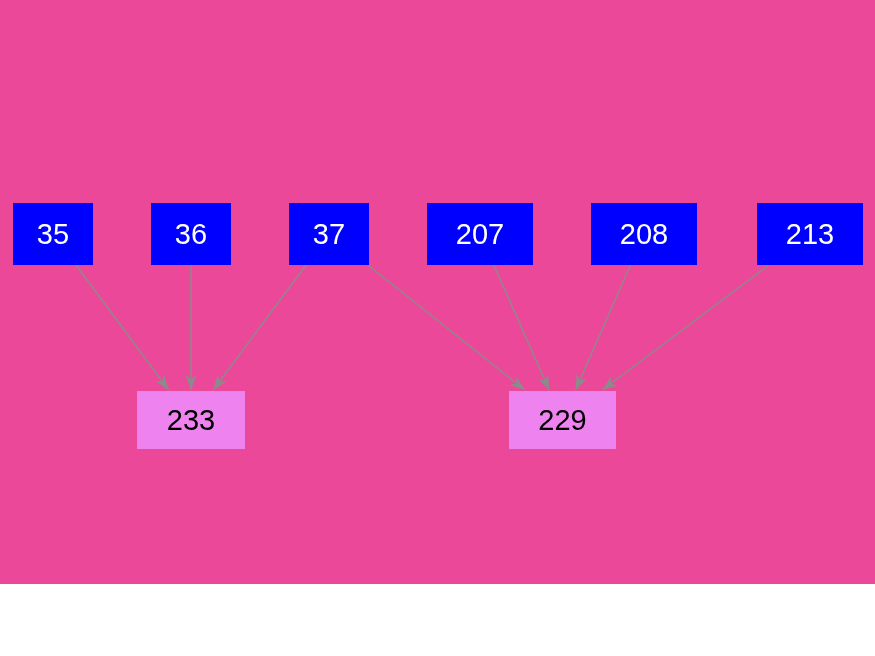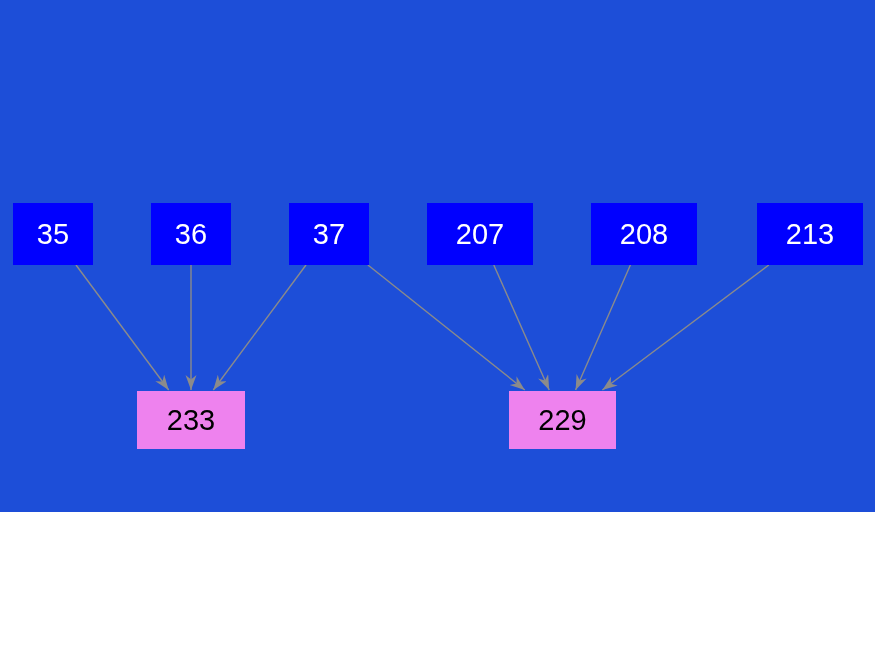--- a/index.html
+++ b/index.html
@@ -14,8 +14,8 @@
   .canvas {
     position: relative;
     width: 875px;
-    height: 512px;
-    background: #1d4ed8;
+    height: 584px;
+    background: #ec4899;
   }
   svg { display: block; }
   .node-label {

